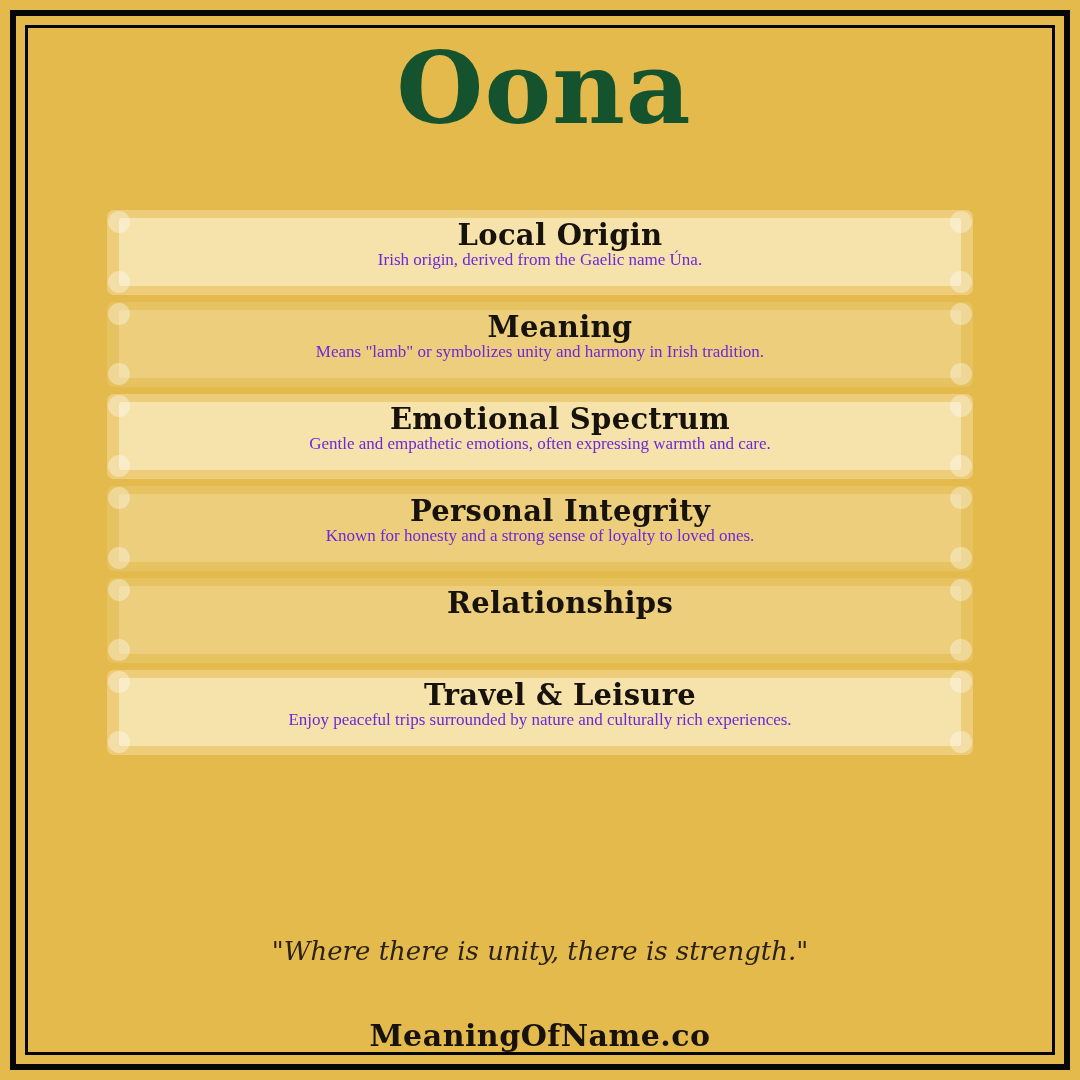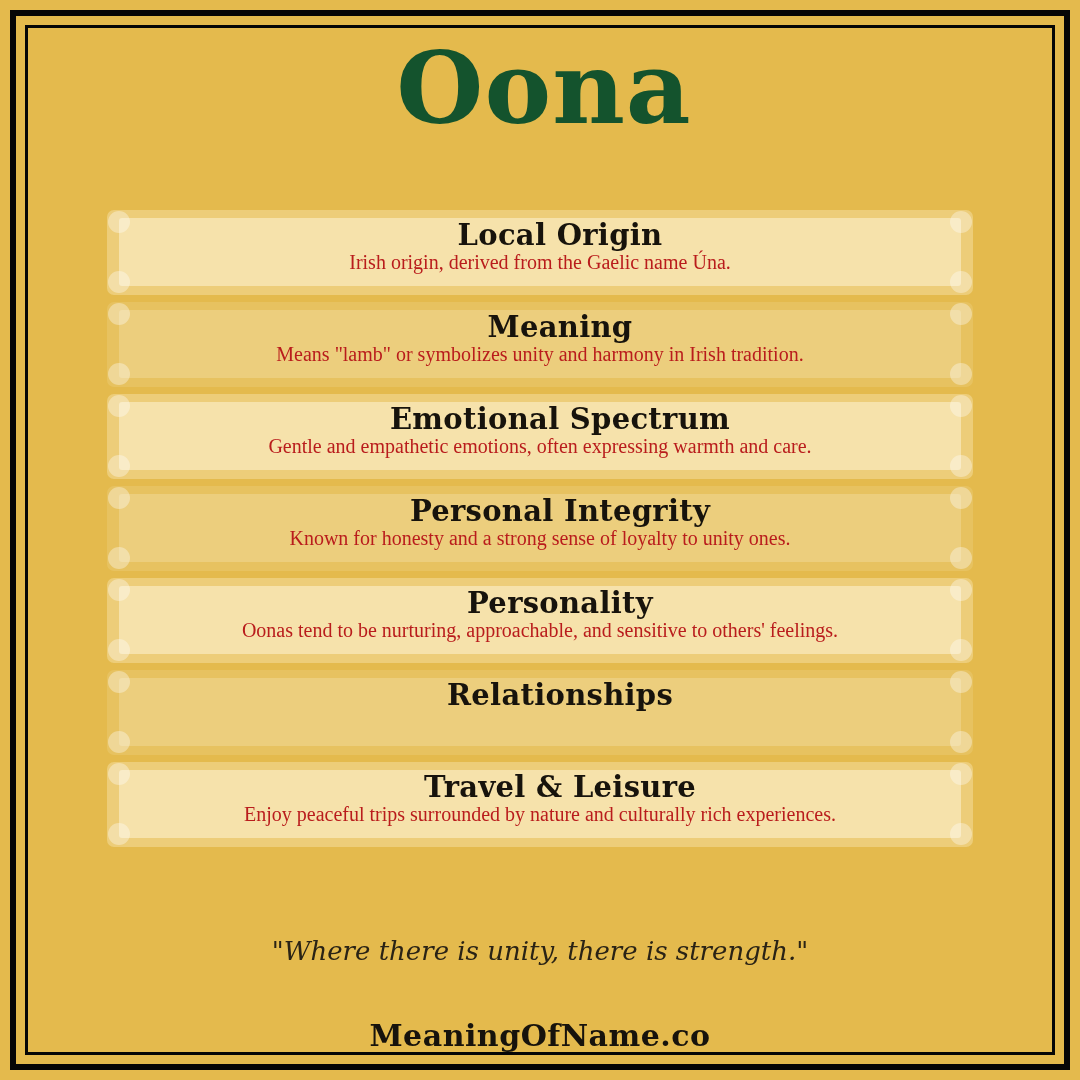--- a/index.html
+++ b/index.html
@@ -86,9 +86,9 @@
   .card-text {
     margin: 1px 0 0 0;
     font-family: "Liberation Serif", serif;
-    font-size: 20px;
+    font-size: 17px;
     line-height: 1.1;
-    color: #b91c1c;
+    color: #6d28d9;
   }
 
   .quote {

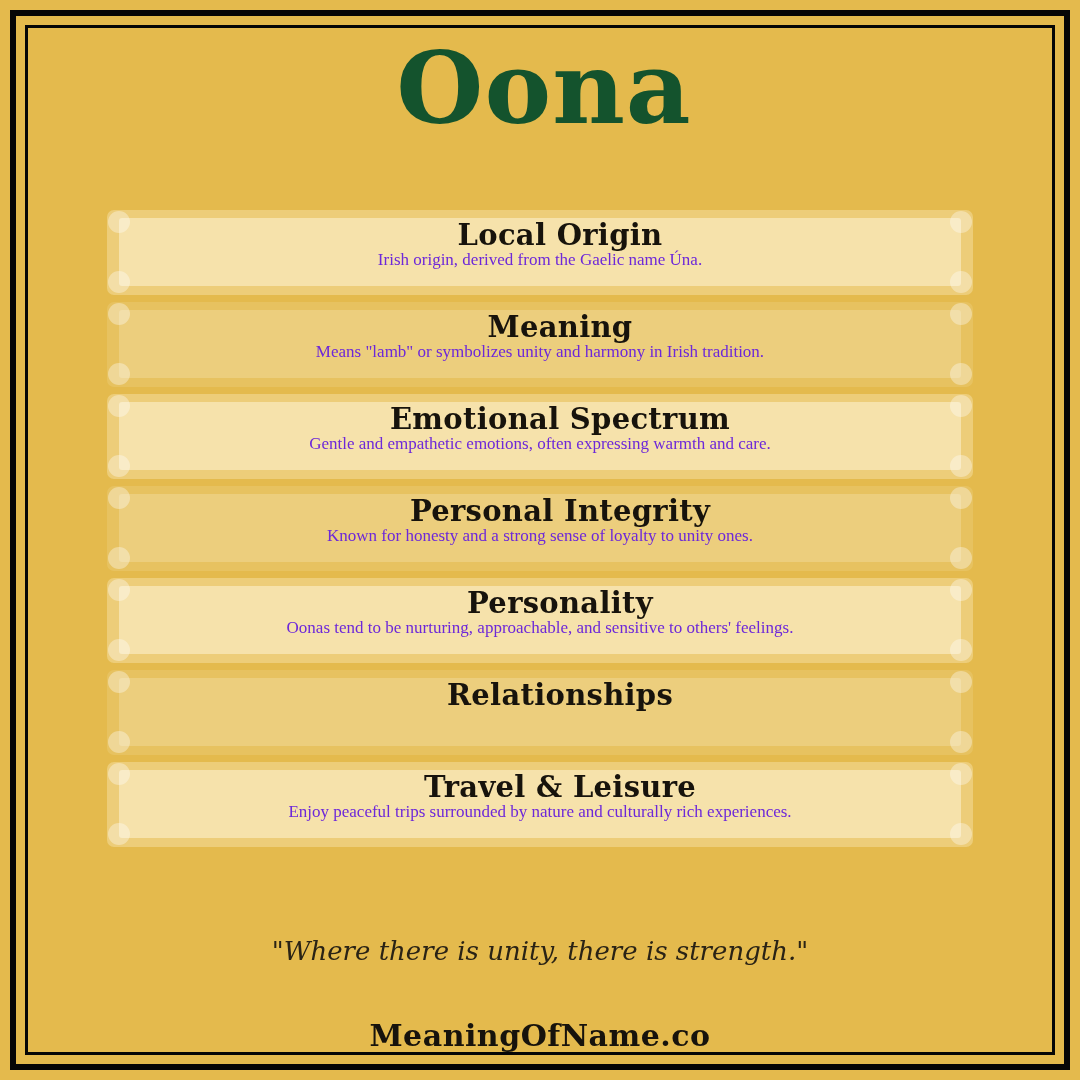--- a/index.html
+++ b/index.html
@@ -161,7 +161,7 @@
       <span class="dot bl"></span>
       <span class="dot br"></span>
       <h2 class="card-heading">Personal Integrity</h2>
-      <p class="card-text">Known for honesty and a strong sense of loyalty to unity ones.</p>
+      <p class="card-text">Known for honesty and a strong sense of loyalty to loved ones.</p>
     </div>
   </section>
 

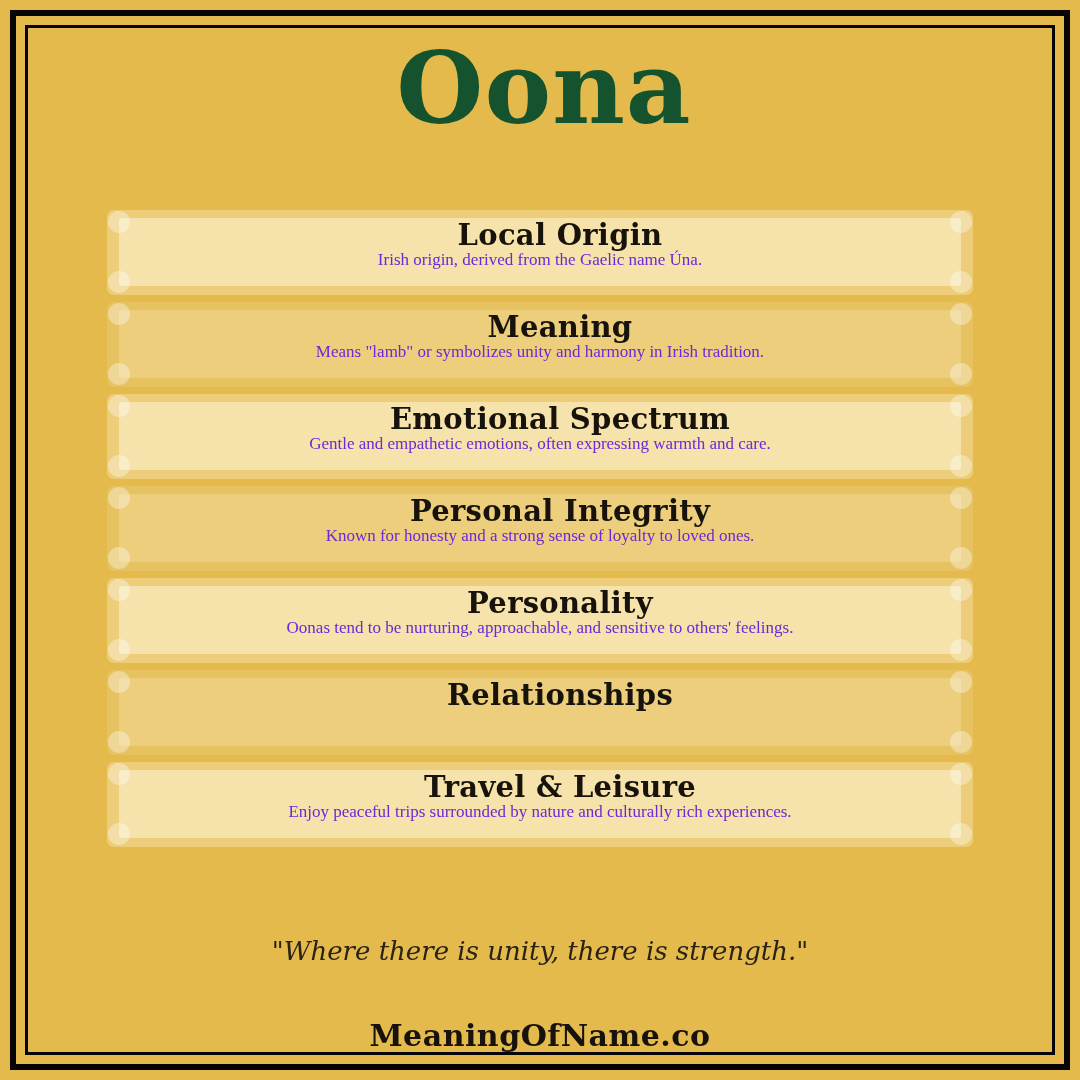--- a/index.html
+++ b/index.html
@@ -165,16 +165,6 @@
     </div>
   </section>
 
-  <section class="card light">
-    <div class="card-panel">
-      <span class="dot tl"></span>
-      <span class="dot tr"></span>
-      <span class="dot bl"></span>
-      <span class="dot br"></span>
-      <h2 class="card-heading">Personality</h2>
-      <p class="card-text">Oonas tend to be nurturing, approachable, and sensitive to others' feelings.</p>
-    </div>
-  </section>
 
   <section class="card dark">
     <div class="card-panel">

